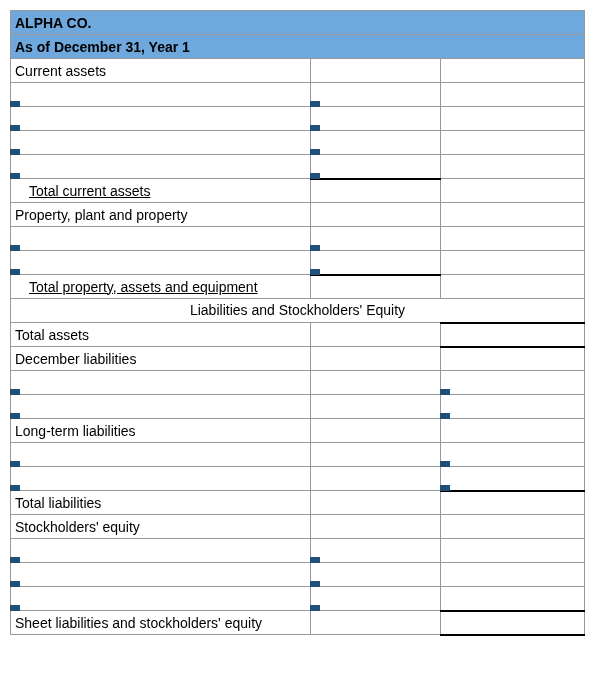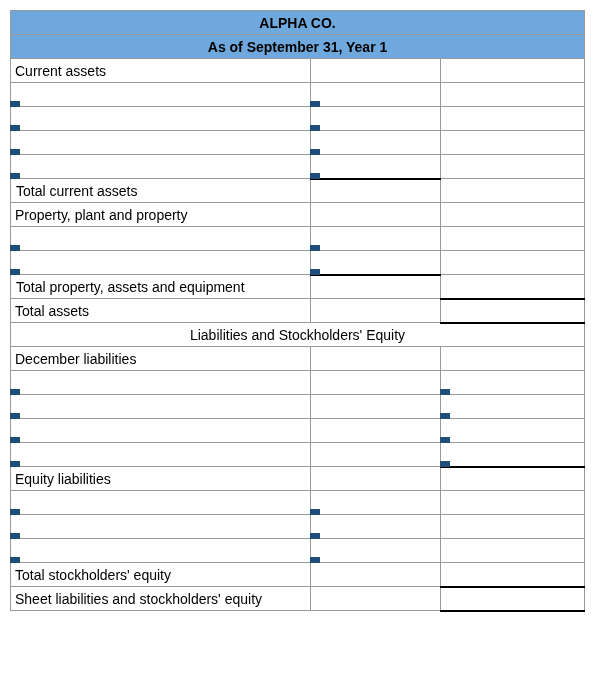--- a/index.html
+++ b/index.html
@@ -24,7 +24,6 @@
   }
   .hdr {
     background: #6FA8DC;
-    text-align: center;
     font-weight: bold;
   }
   .section-title {

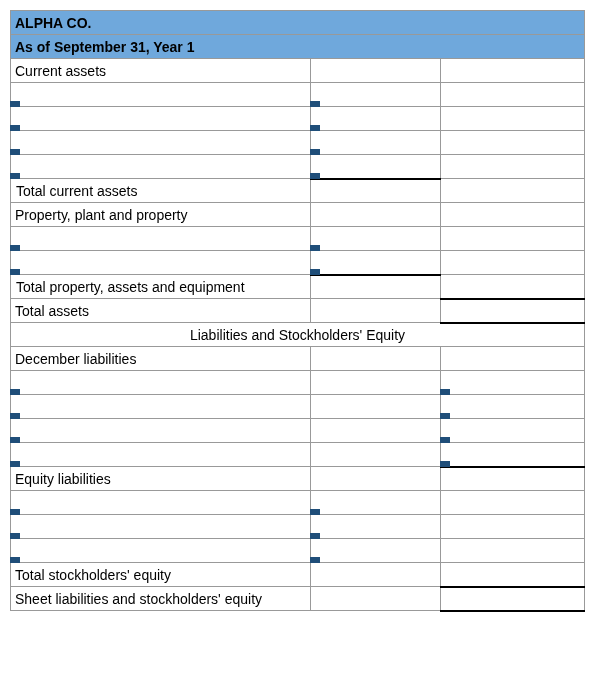--- a/index.html
+++ b/index.html
@@ -67,7 +67,7 @@
         <td colspan="3" class="hdr">ALPHA CO.</td>
       </tr>
   <tr>
-        <td colspan="3" class="hdr">As of September 31, Year 1</td>
+        <td colspan="3" class="hdr">As of December 31, Year 1</td>
       </tr>
 
   <tr>

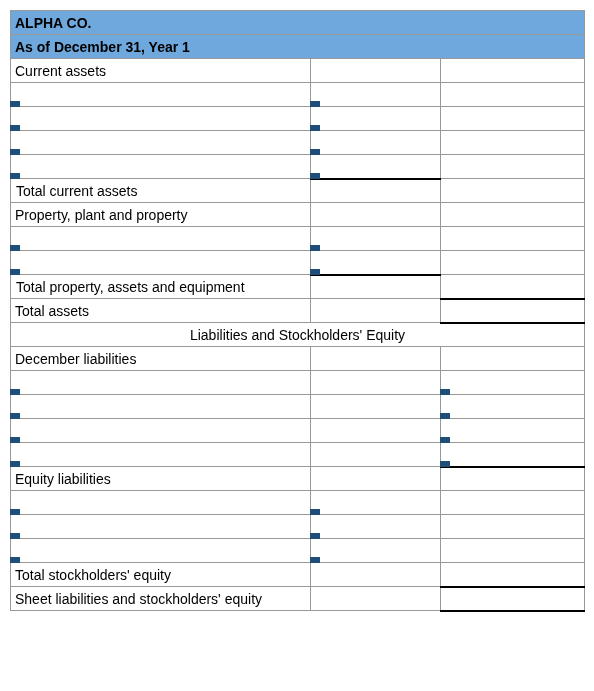--- a/index.html
+++ b/index.html
@@ -30,7 +30,8 @@
     font-weight: normal;
   }
   .indent {
-    padding-left: 5px;
+    padding-left: 18px;
+    text-decoration: underline;
   }
   .center {
     text-align: center;

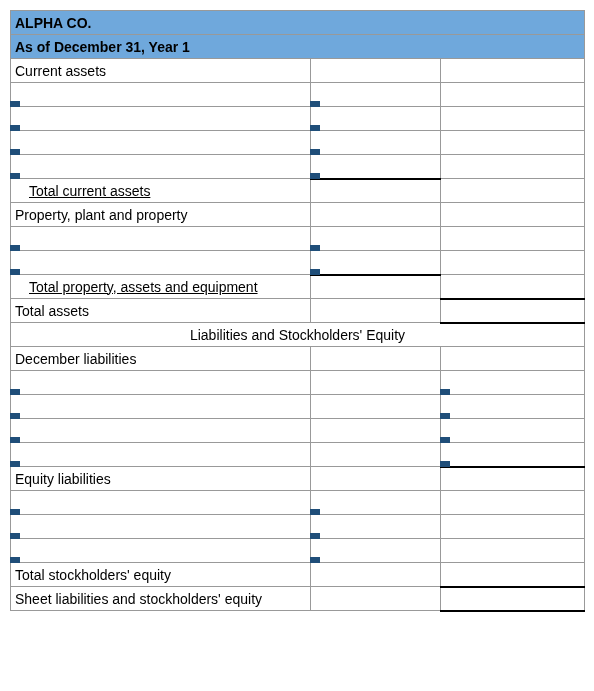--- a/index.html
+++ b/index.html
@@ -123,13 +123,13 @@
     <td></td>
   </tr>
   <tr>
+    <td colspan="3" class="center">Liabilities and Stockholders' Equity</td>
+  </tr>
+
+  <tr>
     <td>Total assets</td>
     <td></td>
     <td class="u-top u-bot"></td>
-  </tr>
-
-  <tr>
-    <td colspan="3" class="center">Liabilities and Stockholders' Equity</td>
   </tr>
 
   <tr>

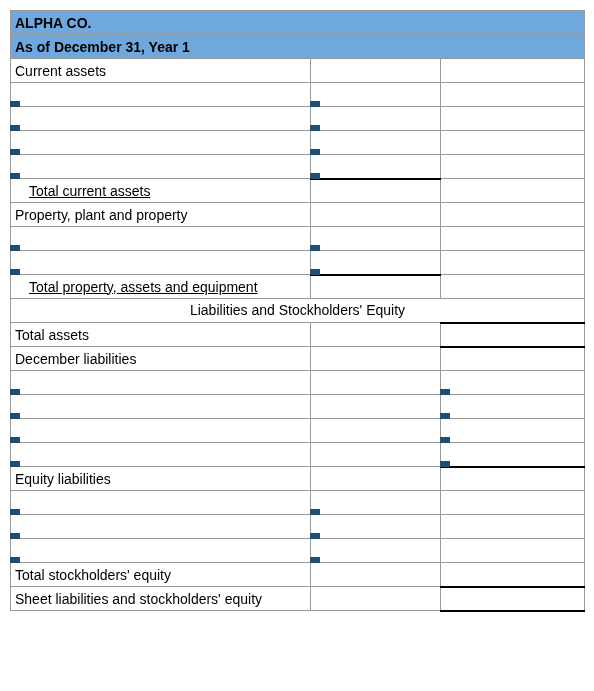--- a/index.html
+++ b/index.html
@@ -149,6 +149,11 @@
   </tr>
 
   <tr>
+    <td>Long-term liabilities</td>
+    <td></td>
+    <td></td>
+  </tr>
+  <tr>
     <td class="dd"></td>
     <td></td>
     <td class="dd"></td>

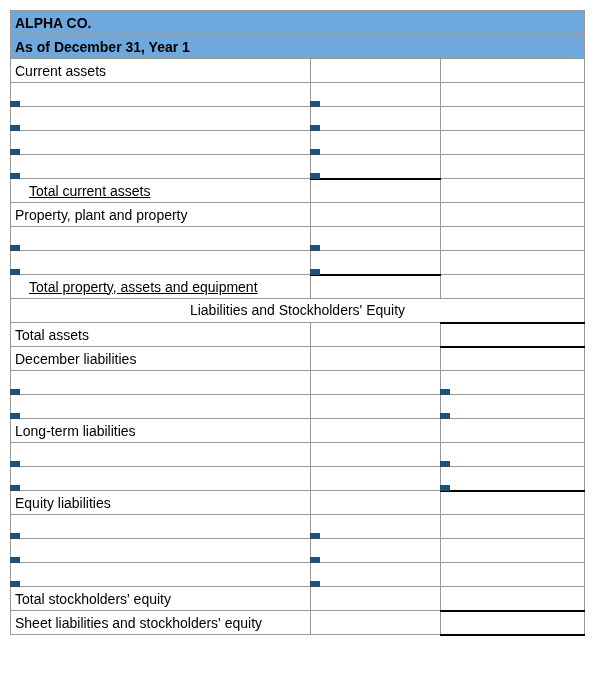--- a/index.html
+++ b/index.html
@@ -164,7 +164,7 @@
     <td class="dd"></td>
   </tr>
   <tr>
-    <td>Equity liabilities</td>
+    <td>Total liabilities</td>
     <td></td>
     <td class="u-top"></td>
   </tr>

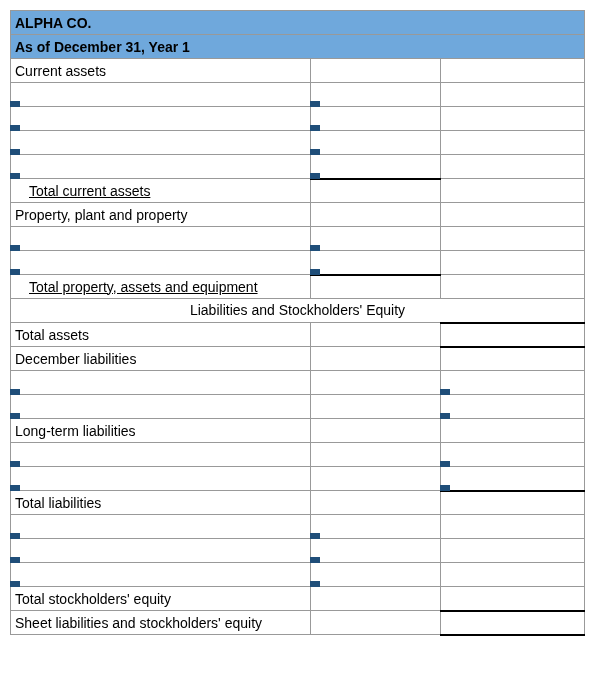--- a/index.html
+++ b/index.html
@@ -170,6 +170,11 @@
   </tr>
 
   <tr>
+    <td class="section-title">Stockholders' equity</td>
+    <td></td>
+    <td></td>
+  </tr>
+  <tr>
     <td class="dd"></td>
     <td class="dd"></td>
     <td></td>

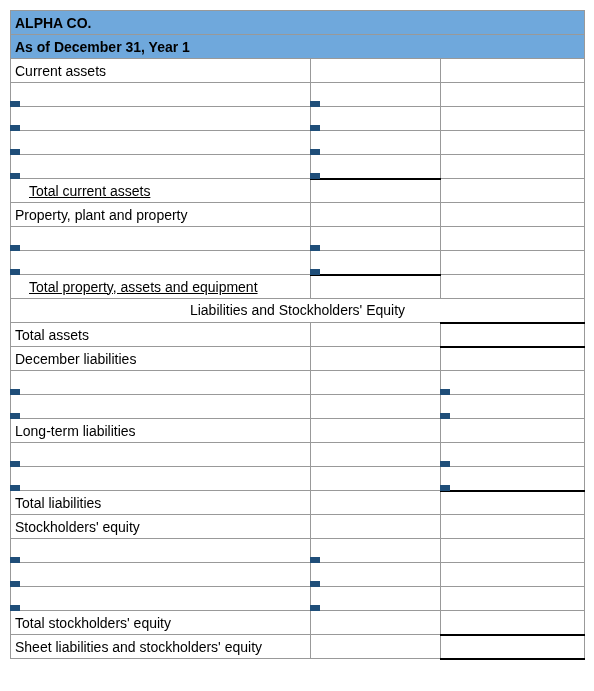--- a/index.html
+++ b/index.html
@@ -190,11 +190,6 @@
     <td></td>
   </tr>
   <tr>
-    <td>Total stockholders' equity</td>
-    <td></td>
-    <td></td>
-  </tr>
-  <tr>
     <td>Sheet liabilities and stockholders' equity</td>
     <td></td>
     <td class="u-top u-bot"></td>

